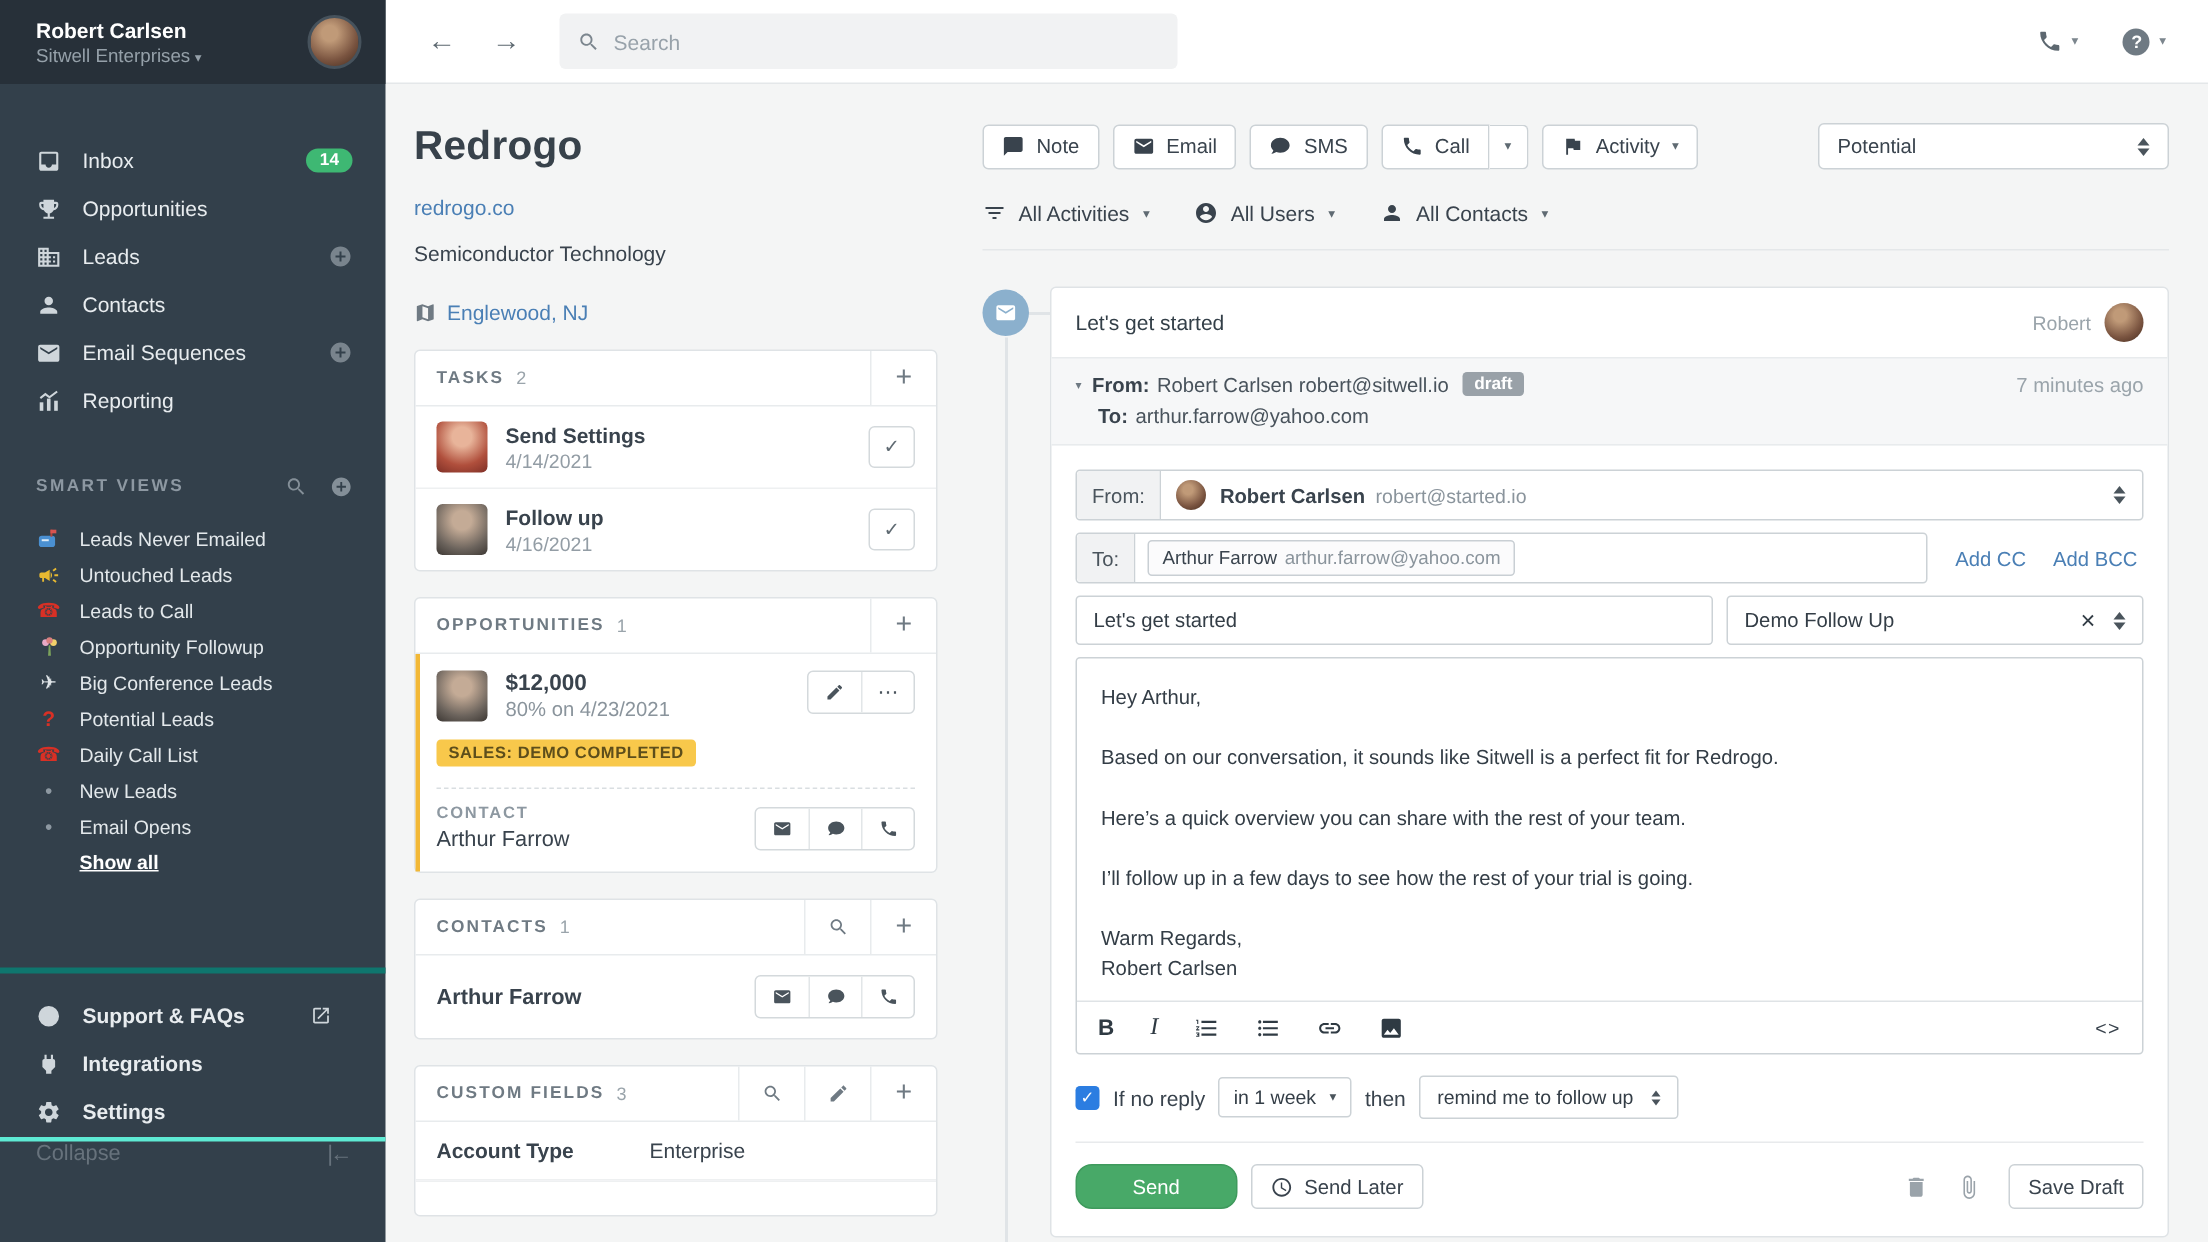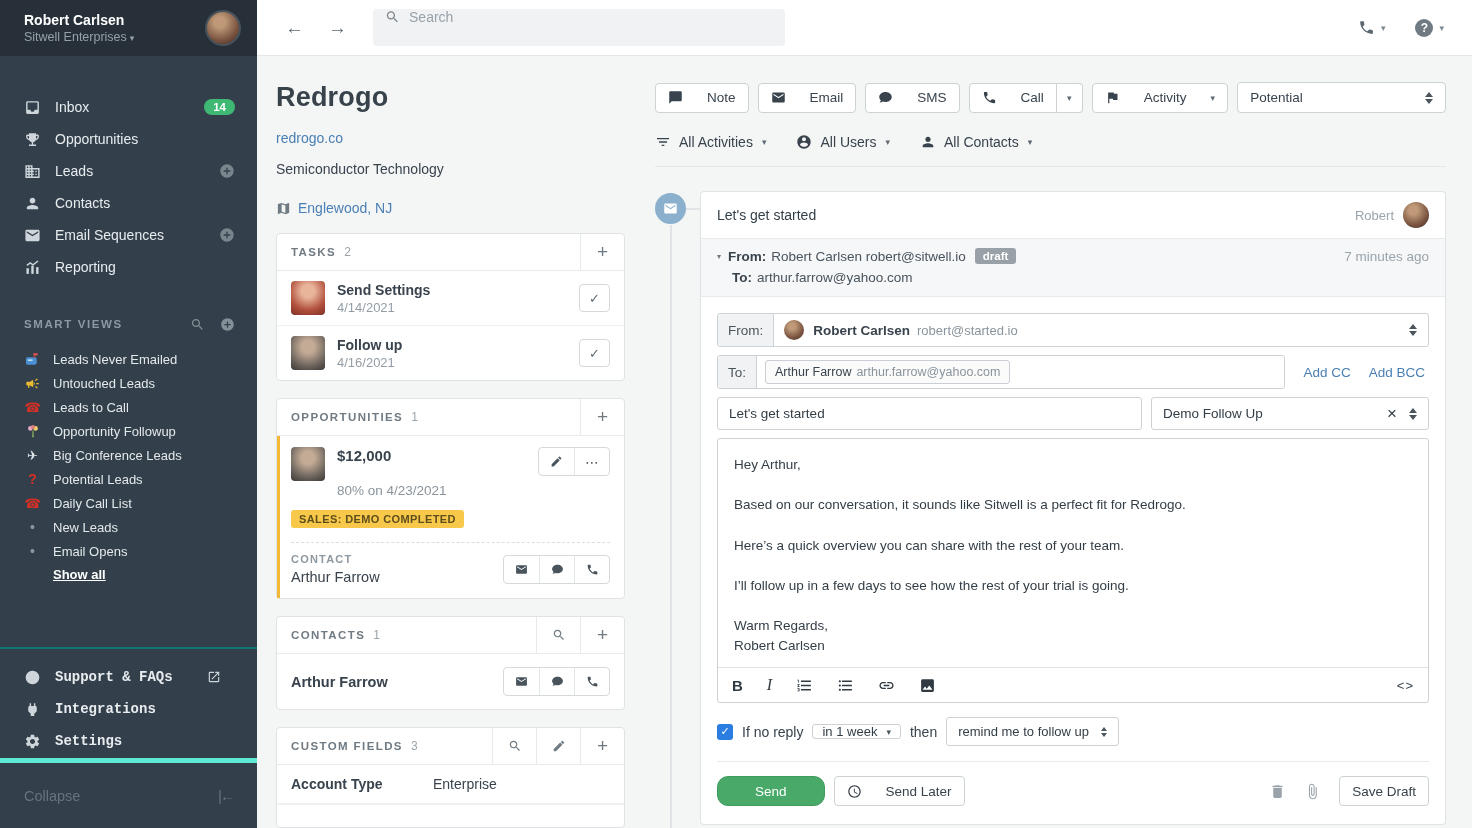--- a/index.html
+++ b/index.html
@@ -42,7 +42,7 @@
   .main { flex:1; display:flex; flex-direction:column; min-width:0; }
   .topbar { height:56px; background:#fff; border-bottom:1px solid #e4e7e9; display:flex; align-items:center; padding:0 28px; flex:none; }
   .nav-arrow { font-size:19px; color:#5d6870; cursor:pointer; margin-right:24px; }
-  .search-box { width:412px; height:37px; background:#f1f2f3; border-radius:4px; display:flex; align-items:flex-start; padding:0 12px; margin-left:2px; }
+  .search-box { width:412px; height:37px; background:#f1f2f3; border-radius:4px; display:flex; align-items:center; padding:0 12px; margin-left:2px; }
   .search-box .ic { width:16px; height:16px; color:#7c868e; margin-right:9px; }
   .search-box input { border:none; background:transparent; outline:none; font-size:14px; font-family:inherit; color:#39434d; width:100%; }
   .search-box input::placeholder { color:#98a2aa; }

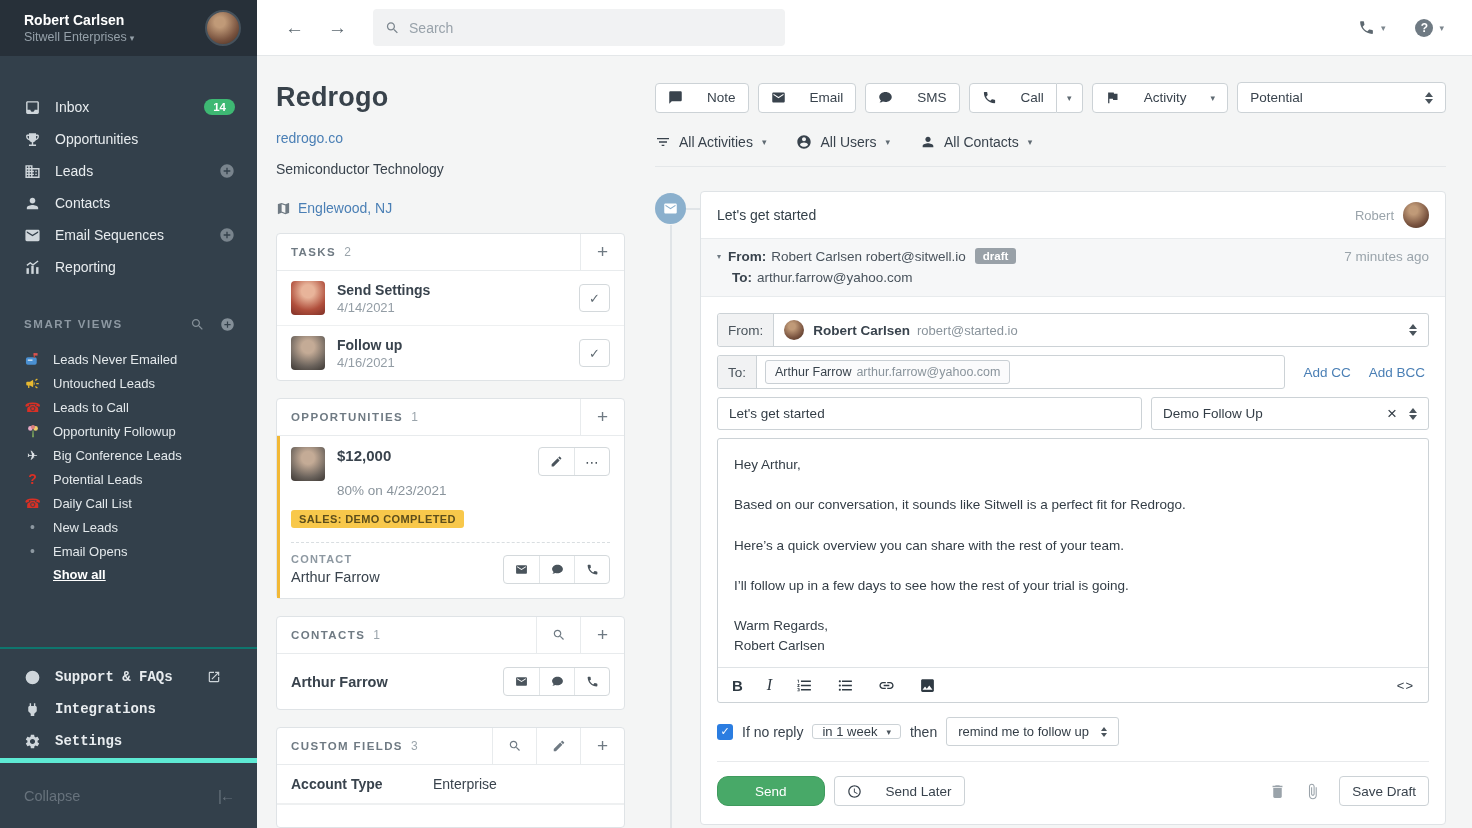--- a/index.html
+++ b/index.html
@@ -96,7 +96,7 @@
   
   .activity-col { flex:1; margin-left:30px; min-width:0; display:flex; flex-direction:column; }
   .action-row { display:flex; align-items:center; }
-  .btn { height:30px; background:#fff; border:1px solid #ccd2d6; border-radius:4px; display:inline-flex; align-items:center; padding:0 12px; font-size:13.5px; color:#39434d; cursor:pointer; font-family:inherit;gap:16px; }
+  .btn { height:30px; background:#fff; border:1px solid #ccd2d6; border-radius:4px; display:inline-flex; align-items:center; padding:0 12px; font-size:13.5px; color:#39434d; cursor:pointer; font-family:inherit; }
   .btn .ic { width:15px; height:15px; margin-right:8px; color:#39434d; }
   .btn .caret { font-size:9px; margin-left:8px; color:#5f6a72; }
   .action-row > .btn { margin-right:9px; }

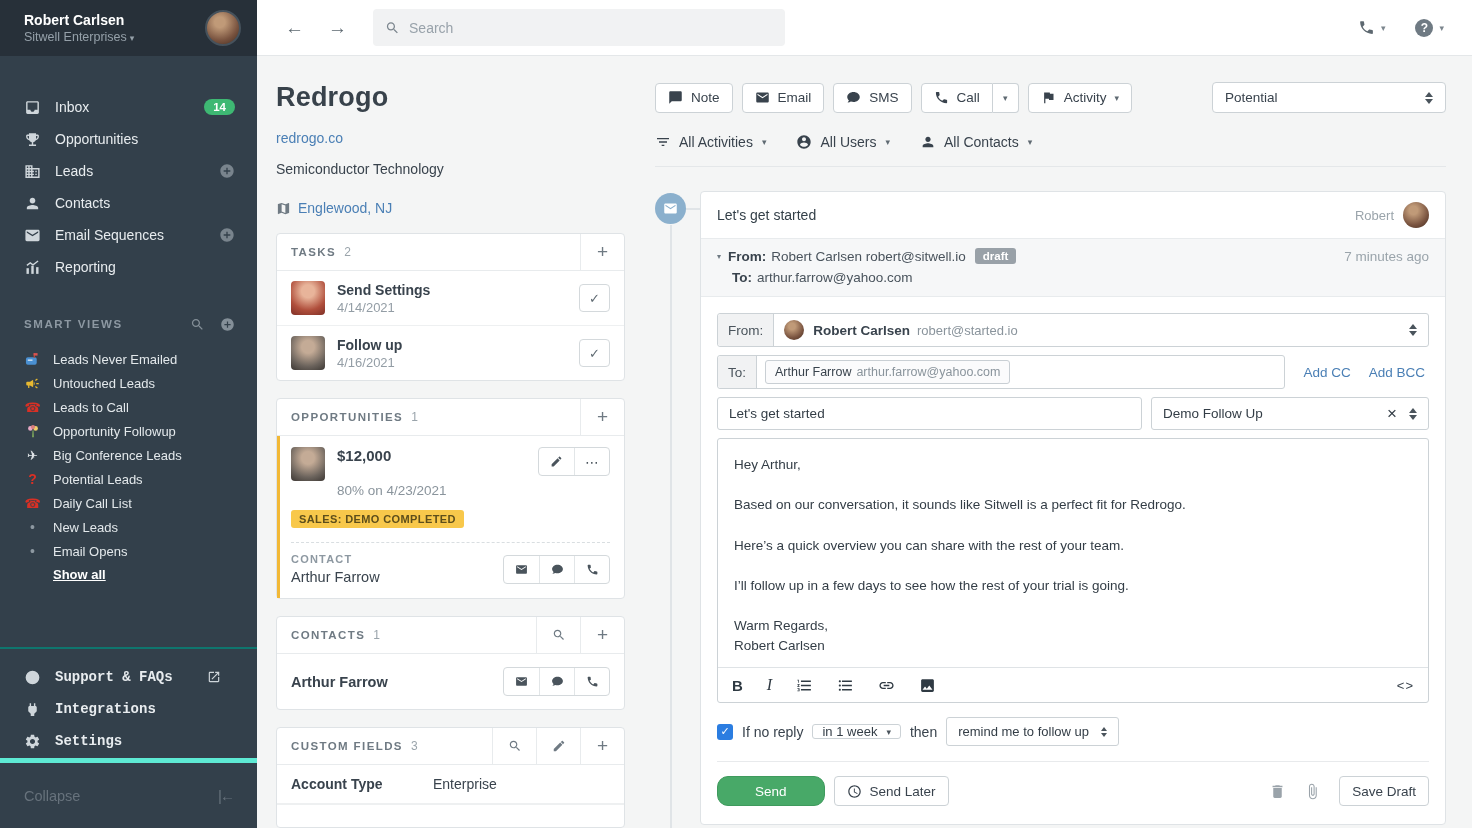--- a/index.html
+++ b/index.html
@@ -79,7 +79,7 @@
   .opp-item { border-left:3px solid #f2b836; padding:11px 14px 13px 11px; }
   .opp-top { display:flex; align-items:flex-start; gap:12px; }
   .opp-amount { font-size:15px; font-weight:700; color:#39434d; }
-  .opp-detail { font-size:13.5px; color:#8a949c; margin-top:19px; }
+  .opp-detail { font-size:13.5px; color:#8a949c; margin-top:1px; }
   .btn-group { margin-left:auto; display:flex; border:1px solid #d4d9dc; border-radius:4px; overflow:hidden; background:#fff; }
   .btn-group .gbtn { width:35px; height:27px; display:flex; align-items:center; justify-content:center; color:#4a545c; cursor:pointer; border-left:1px solid #e2e6e8; font-size:14px; }
   .btn-group .gbtn:first-child { border-left:none; }

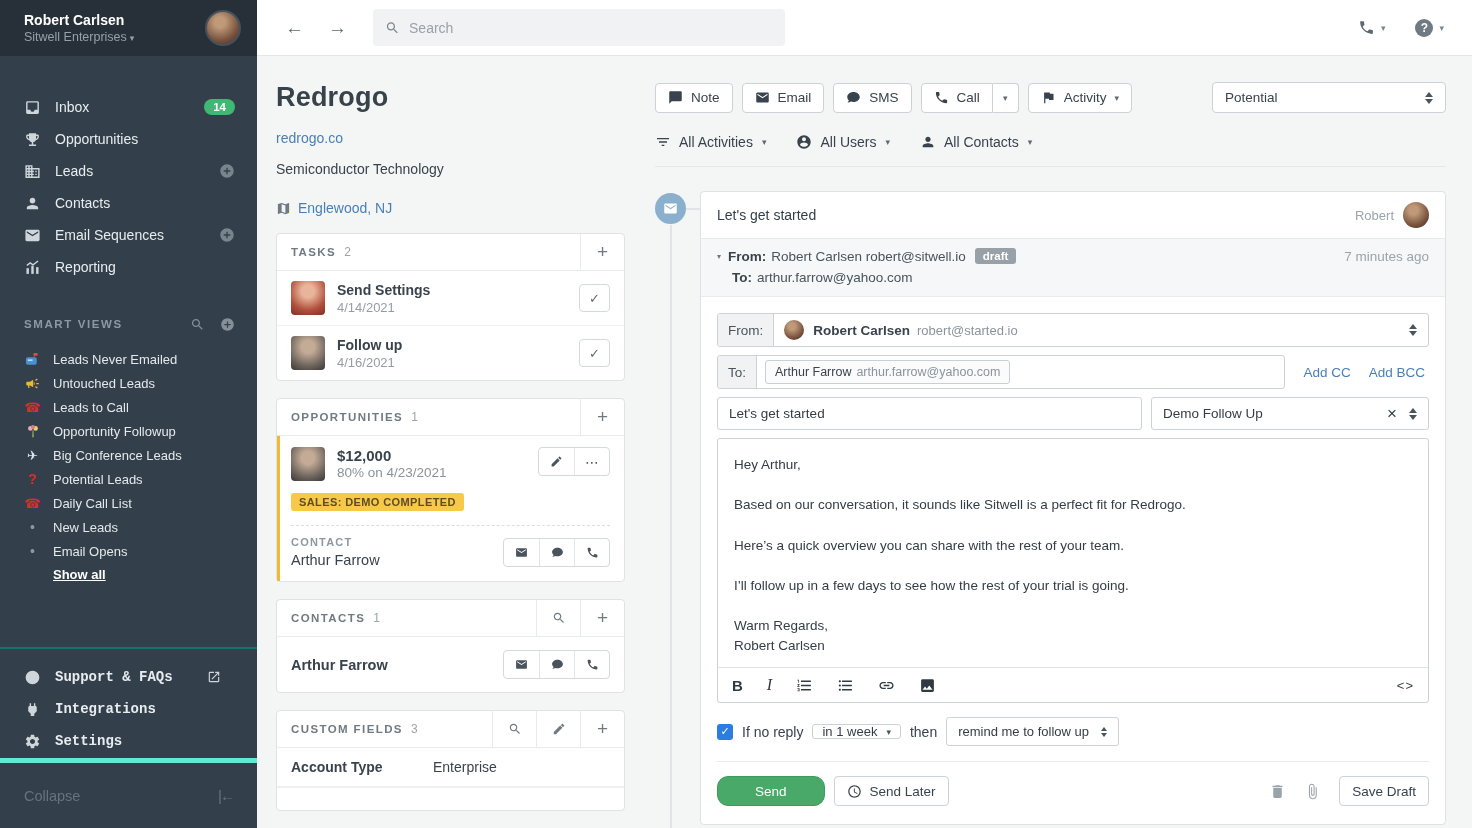--- a/index.html
+++ b/index.html
@@ -32,7 +32,7 @@
   .sv-ic { width:17px; height:16px; margin-right:12px; display:flex; align-items:center; justify-content:center; font-size:13px; flex:none; }
   .sv-dot { color:#8d98a1; font-size:14px; }
   .show-all { margin:4px 0 0 53px; font-size:13px; font-weight:700; color:#fff; text-decoration:underline; cursor:pointer; display:inline-block; }
-  .sb-footer { position:absolute; left:0; right:0; bottom:71px; border-top:2px solid #0f766e; padding-top:12px;font-family:Liberation Mono, monospace; }
+  .sb-footer { position:absolute; left:0; right:0; bottom:71px; border-top:4px solid #0f766e; padding-top:12px; }
   .sb-footer .sb-item { font-weight:700; font-size:14px; }
   .ext-ic { margin-left:auto; color:#8d98a1; }
   .sb-collapse { position:absolute; left:0; right:0; bottom:0; height:70px; border-top:5px solid #5eead4; display:flex; align-items:center; padding:0 24px; color:#67727c; font-size:14.5px; cursor:pointer; }

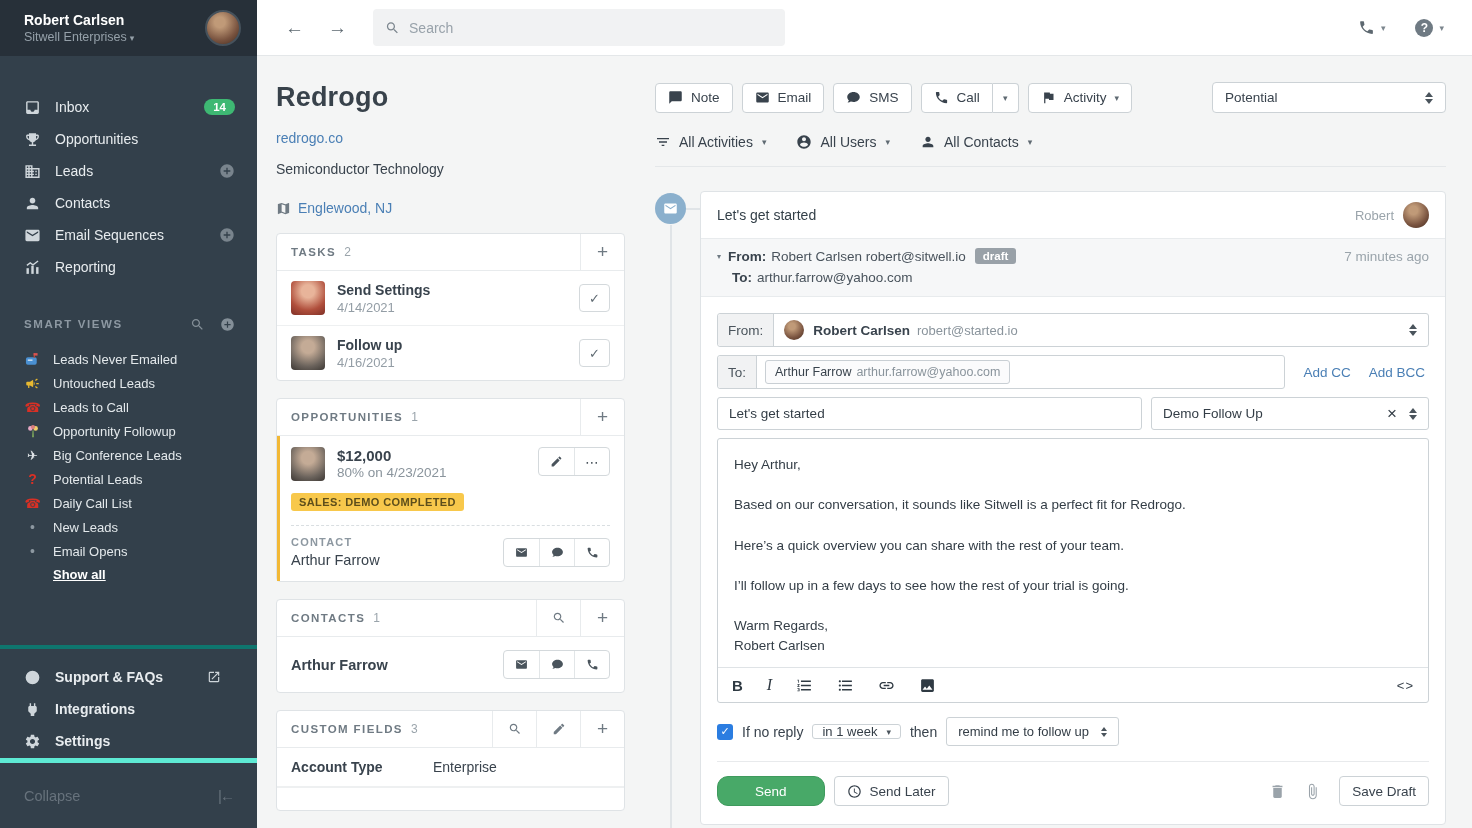--- a/index.html
+++ b/index.html
@@ -161,7 +161,7 @@
   .tb-code { margin-left:auto; font-size:13px; letter-spacing:1px; color:#39434d; }
   .followup-row { display:flex; align-items:center; margin-top:14px; font-size:14px; color:#39434d; }
   .checkbox { width:16px; height:16px; background:#2b7de1; border-radius:3px; color:#fff; font-size:11px; display:flex; align-items:center; justify-content:center; cursor:pointer; margin-right:9px; flex:none; }
-  .mini-select { height:15px; border:1px solid #ccd2d6; border-radius:3px; background:#fff; display:flex; align-items:center; padding:0 9px; font-size:13px; color:#333d46; cursor:pointer; margin:0 9px; }
+  .mini-select { height:27px; border:1px solid #ccd2d6; border-radius:3px; background:#fff; display:flex; align-items:center; padding:0 9px; font-size:13px; color:#333d46; cursor:pointer; margin:0 9px; }
   .mini-select .caret { font-size:9px; color:#4a545c; margin-left:9px; }
   .mini-select .stepper { margin-left:12px; }
   .mini-select .tri-up { border-bottom-width:4px; border-left-width:3.5px; border-right-width:3.5px; }

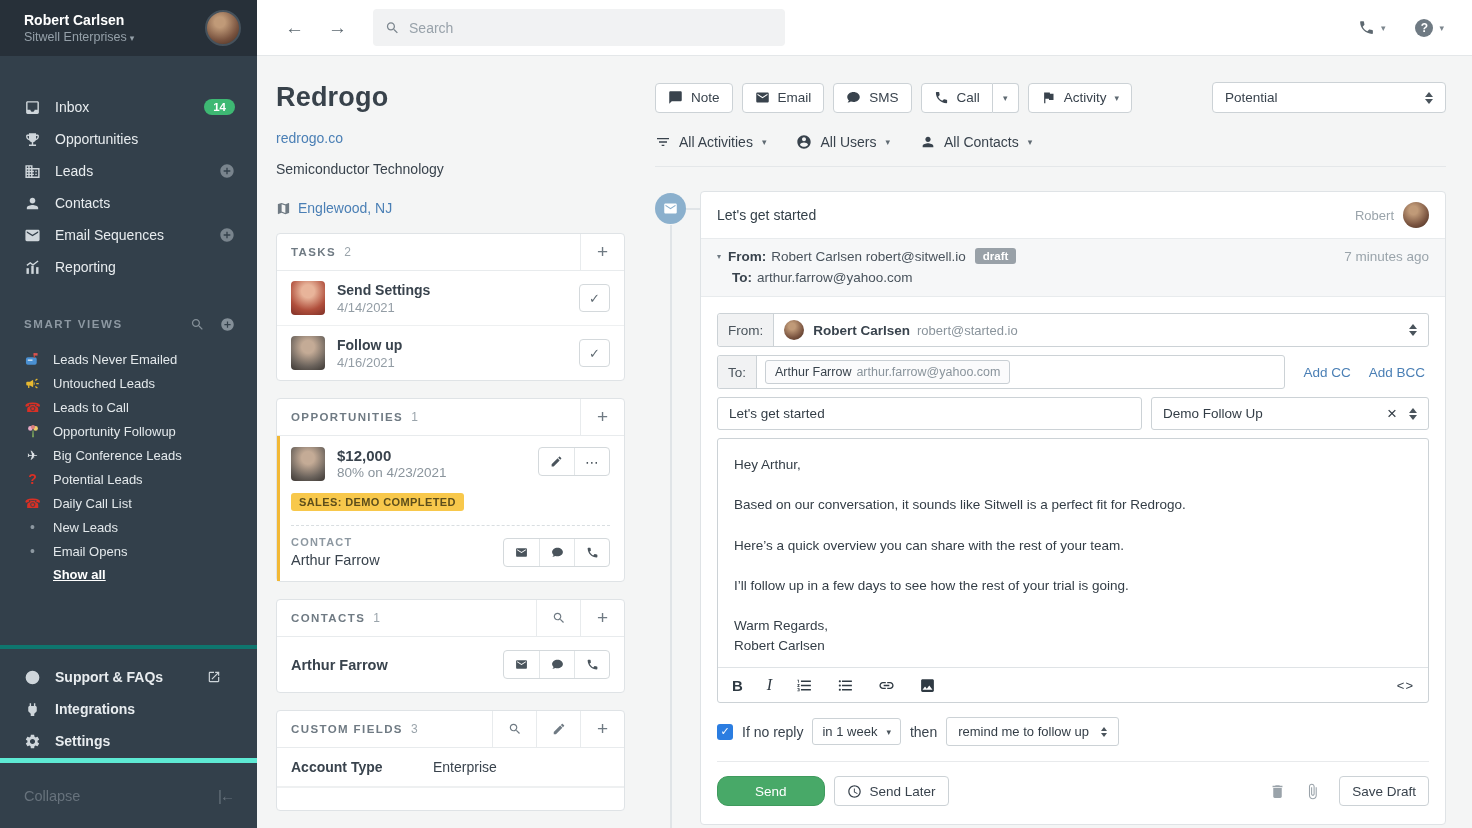--- a/index.html
+++ b/index.html
@@ -35,7 +35,7 @@
   .sb-footer { position:absolute; left:0; right:0; bottom:71px; border-top:4px solid #0f766e; padding-top:12px; }
   .sb-footer .sb-item { font-weight:700; font-size:14px; }
   .ext-ic { margin-left:auto; color:#8d98a1; }
-  .sb-collapse { position:absolute; left:0; right:0; bottom:0; height:70px; border-top:5px solid #5eead4; display:flex; align-items:center; padding:0 24px; color:#67727c; font-size:14.5px; cursor:pointer; }
+  .sb-collapse { position:absolute; left:0; right:0; bottom:0; height:70px; border-top:3px solid #5eead4; display:flex; align-items:flex-start; padding:0 24px; color:#67727c; font-size:14.5px; cursor:pointer; }
   .collapse-ic { margin-left:auto; font-size:15px; letter-spacing:-2px; }
 
   

